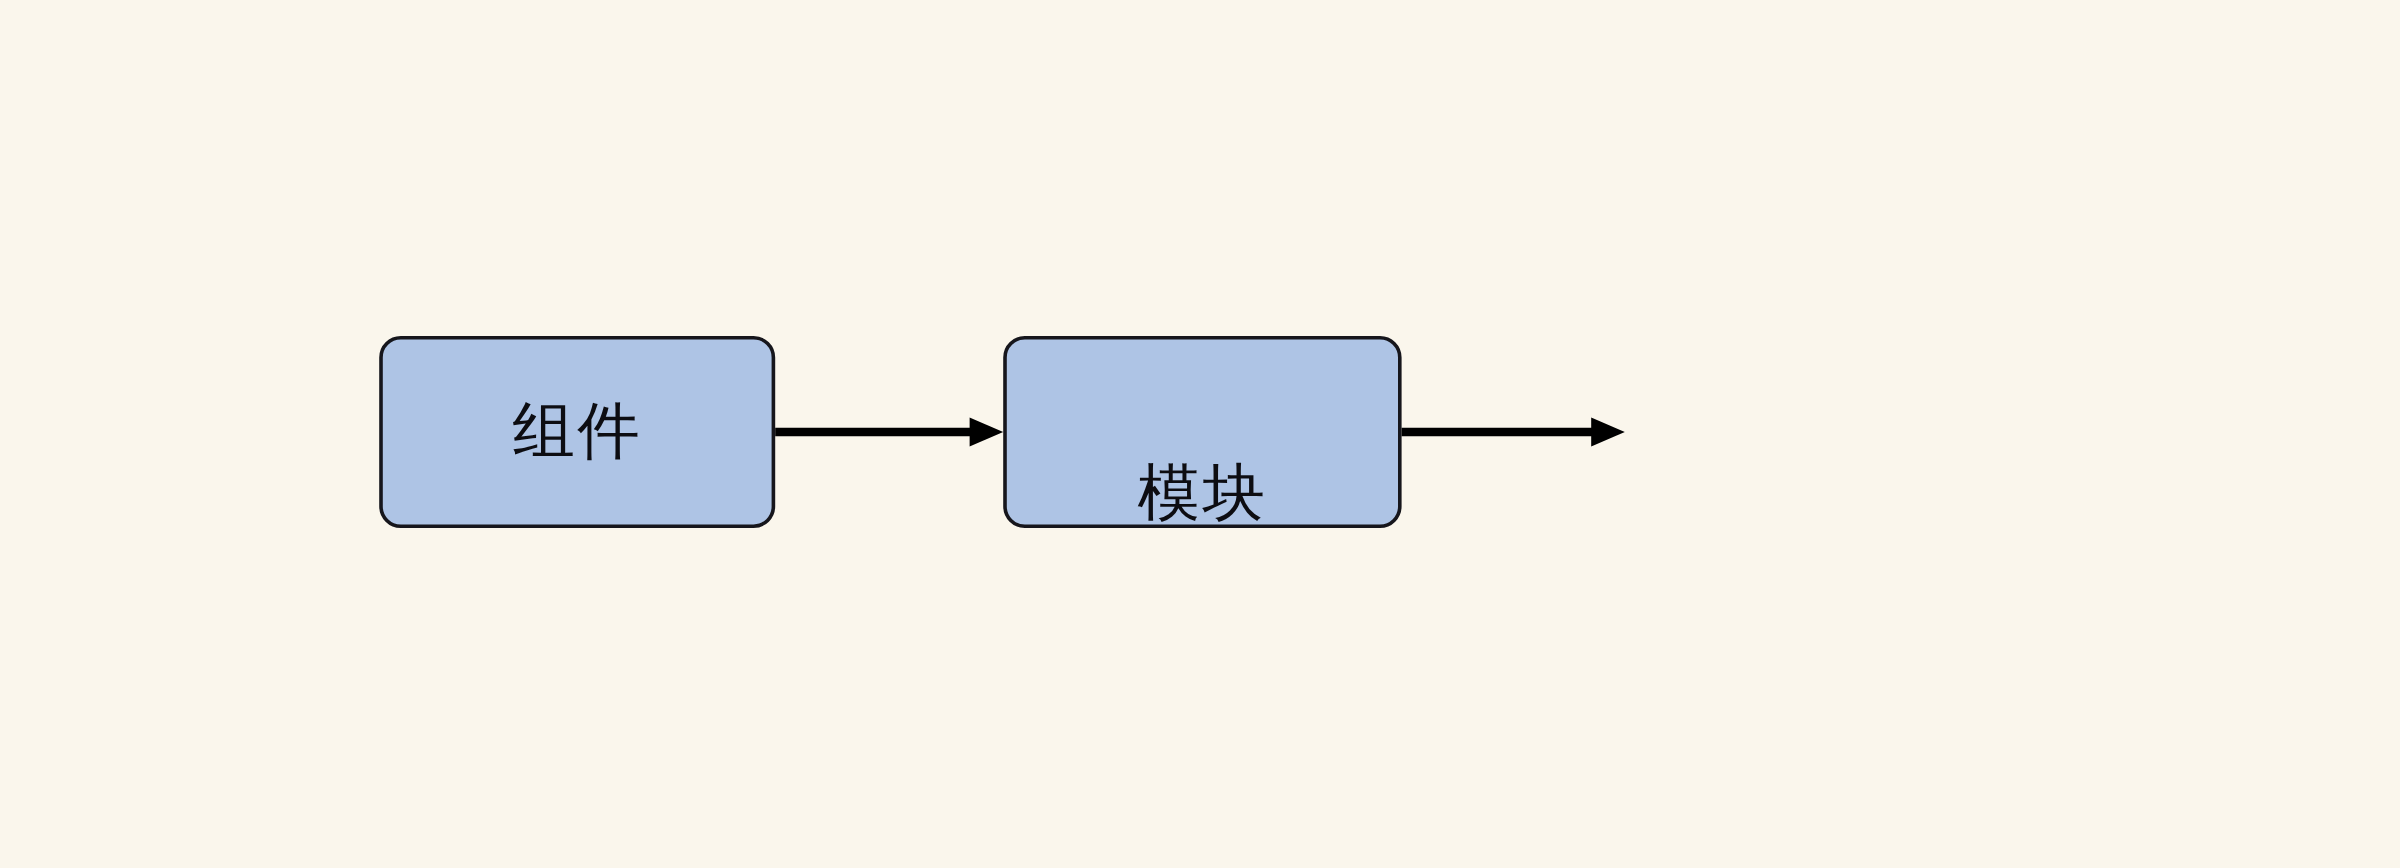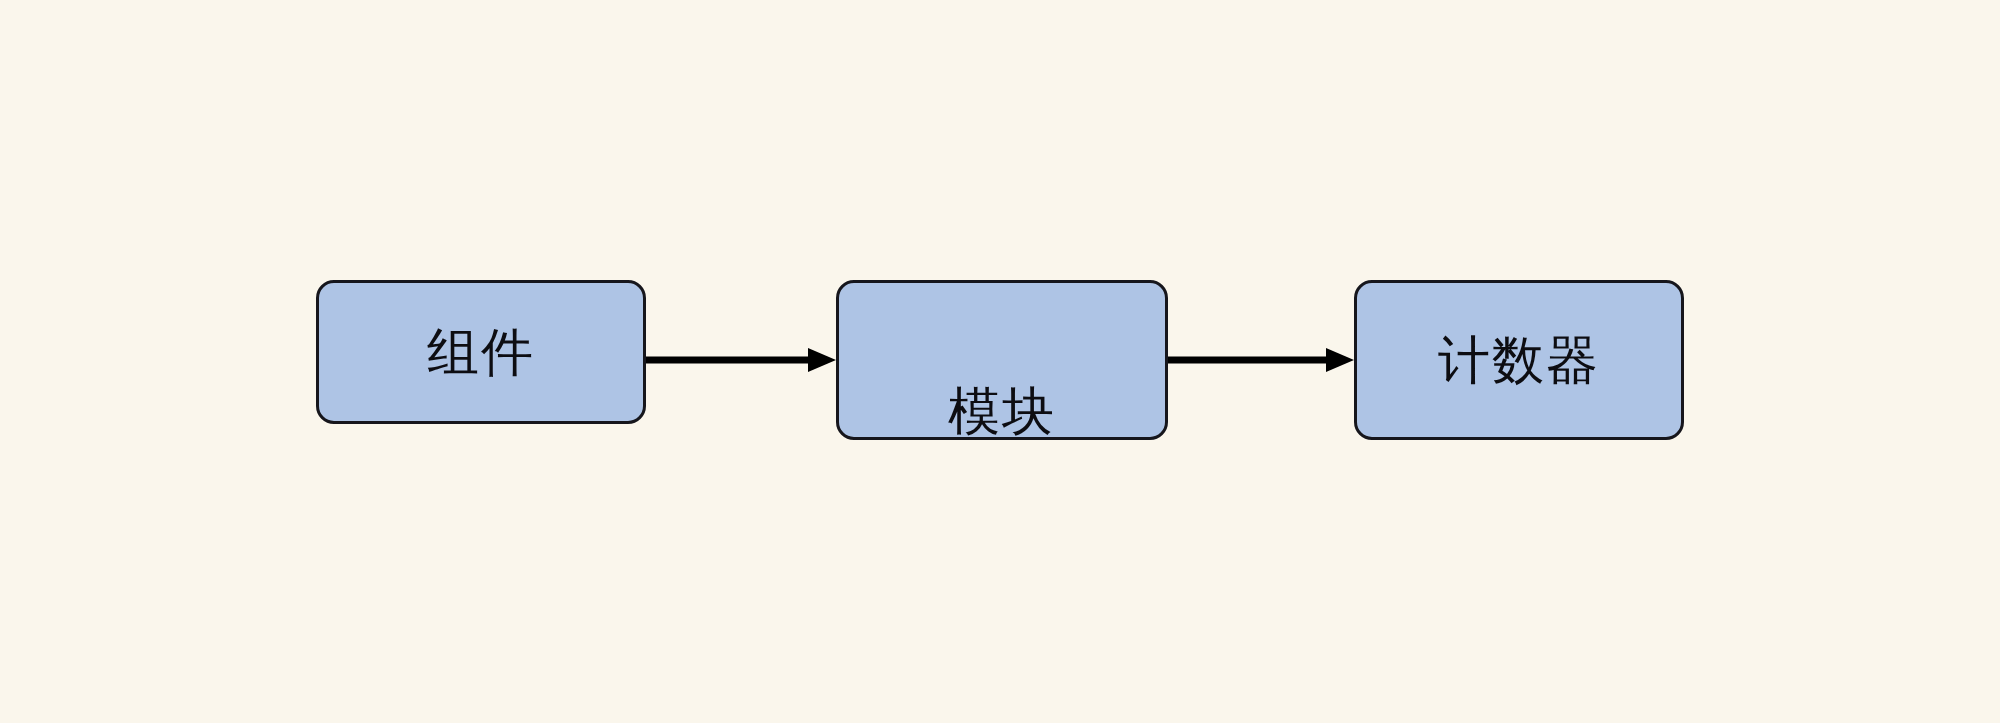--- a/index.html
+++ b/index.html
@@ -52,7 +52,7 @@
 
 <div id="diagram-canvas">
 
-  <div class="node" style="left:316px; top:280px; width:330px; height:144px;">
+  <div class="node" style="left:316px; top:280px; width:330px; height:160px;">
     <span class="node-label">组件</span>
   </div>
 

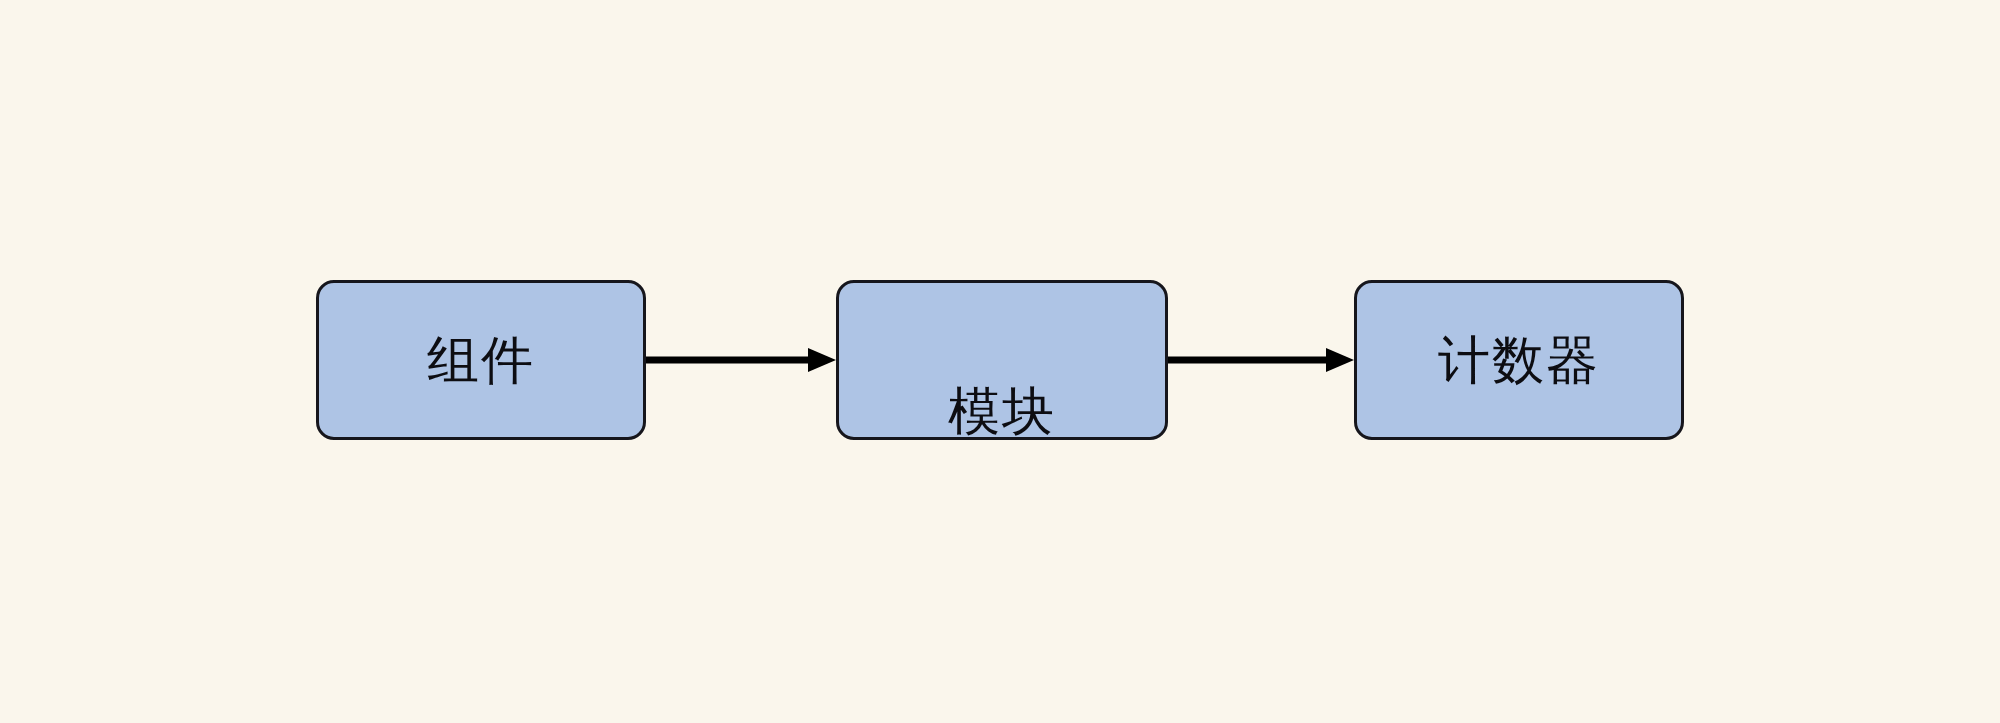--- a/index.html
+++ b/index.html
@@ -74,9 +74,6 @@
     </svg>
   </div>
 
-  <div class="node" style="left:1354px; top:280px; width:330px; height:160px;">
-    <span class="node-label">计数器</span>
-  </div>
 
 </div>
 

